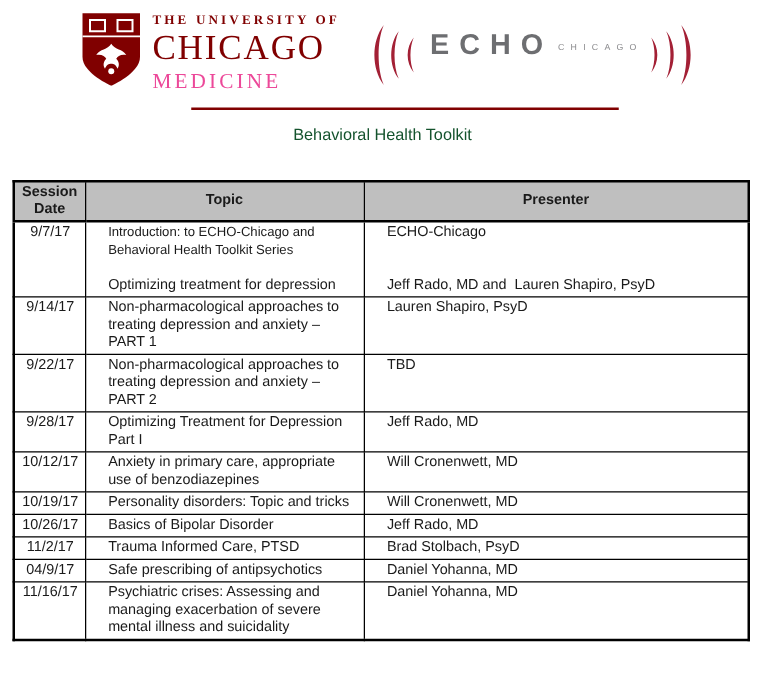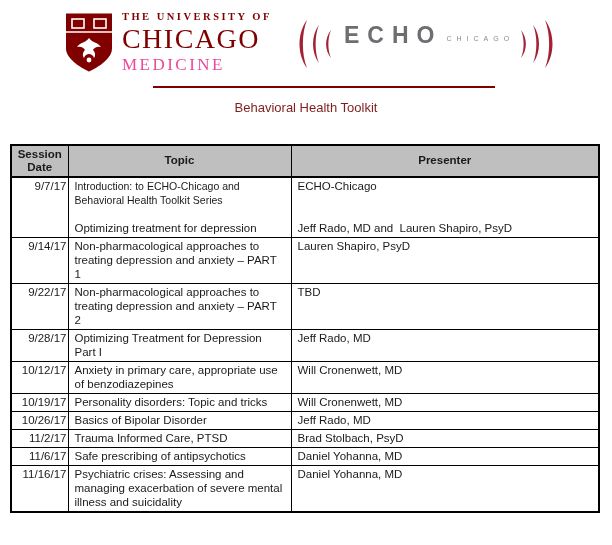--- a/index.html
+++ b/index.html
@@ -13,7 +13,7 @@
     display:flex;align-items:flex-start;justify-content:center;
     gap:26px;padding-top:9px;margin-left:6px;
   }
-  .uc-logo{display:flex;align-items:flex-end;gap:8px;}
+  .uc-logo{display:flex;align-items:flex-start;gap:8px;}
   .uc-shield{flex:0 0 auto;}
   .uc-text{line-height:1;}
   .uc-prefix{

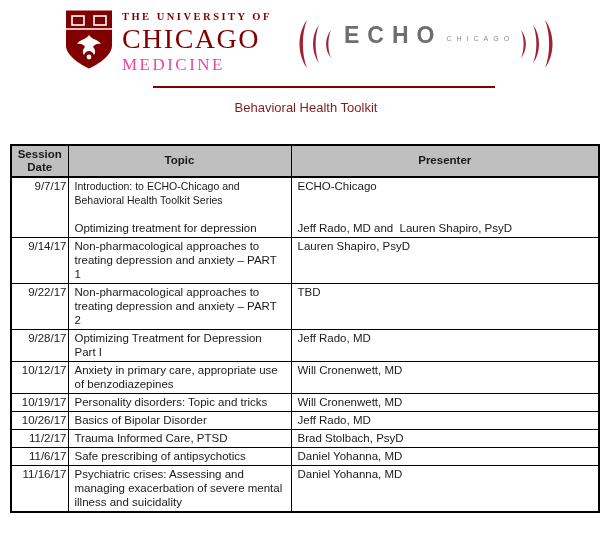--- a/index.html
+++ b/index.html
@@ -42,7 +42,7 @@
     height:2px;background:var(--uchicago-maroon);
     width:342px;margin:13px 0 0 153px;
   }
-  .doc-title-block{text-align:center;margin-top:11px;line-height:18px;font-size:13px;color:#7f1d1d;}
+  .doc-title-block{text-align:center;margin-top:11px;line-height:18px;font-size:13px;color:#14532d;}
   .schedule-table{
     border-collapse:collapse;table-layout:fixed;
     width:588px;margin:27px 0 0 10px;

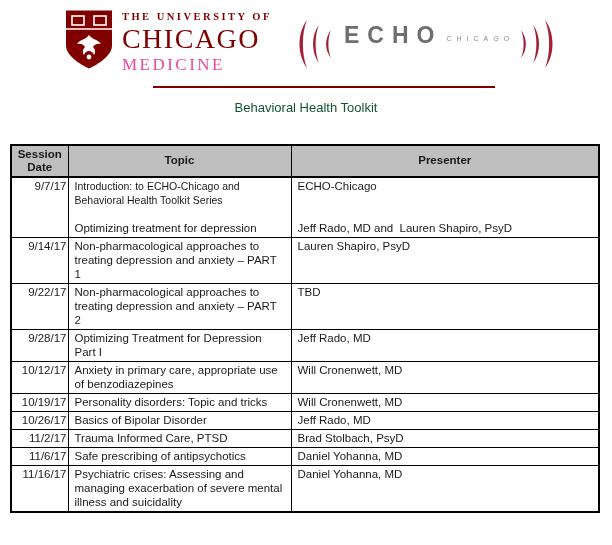--- a/index.html
+++ b/index.html
@@ -61,7 +61,7 @@
   .schedule-table td{
     border:1px solid #000;vertical-align:top;padding:1px 6px 2px 6px;
   }
-  td.date{text-align:right;padding:1px 1px 2px 2px;}
+  td.date{text-align:center;padding:1px 1px 2px 2px;}
   td.topic,td.presenter{white-space:pre-wrap;}
   .intro-small{font-size:10.5px;}
 </style>

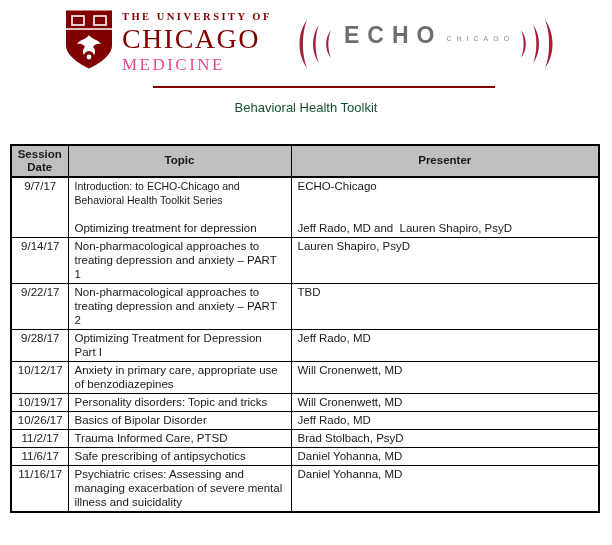--- a/index.html
+++ b/index.html
@@ -59,7 +59,7 @@
     white-space:pre-line;padding:2px 2px;text-align:center;
   }
   .schedule-table td{
-    border:1px solid #000;vertical-align:top;padding:1px 6px 2px 6px;
+    border:1px solid #000;vertical-align:top;padding:1px 6px 2px 18px;
   }
   td.date{text-align:center;padding:1px 1px 2px 2px;}
   td.topic,td.presenter{white-space:pre-wrap;}

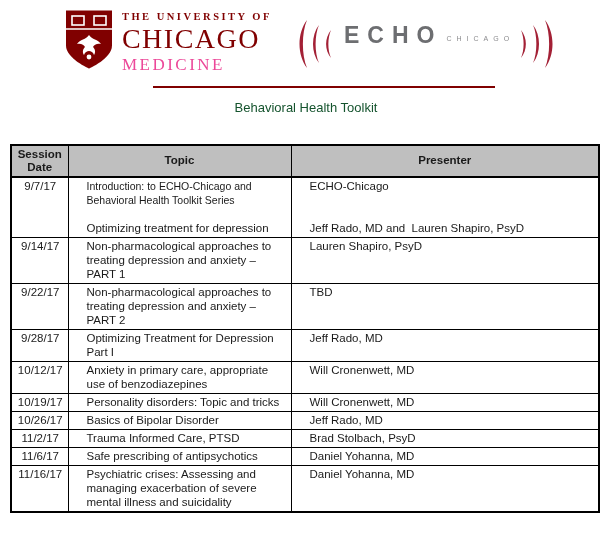--- a/index.html
+++ b/index.html
@@ -182,7 +182,7 @@
   </tr>
 
   <tr>
-    <td class="date">11/6/17</td>
+    <td class="date">04/9/17</td>
     <td class="topic">Safe prescribing of antipsychotics</td>
     <td class="presenter">Daniel Yohanna, MD</td>
   </tr>

